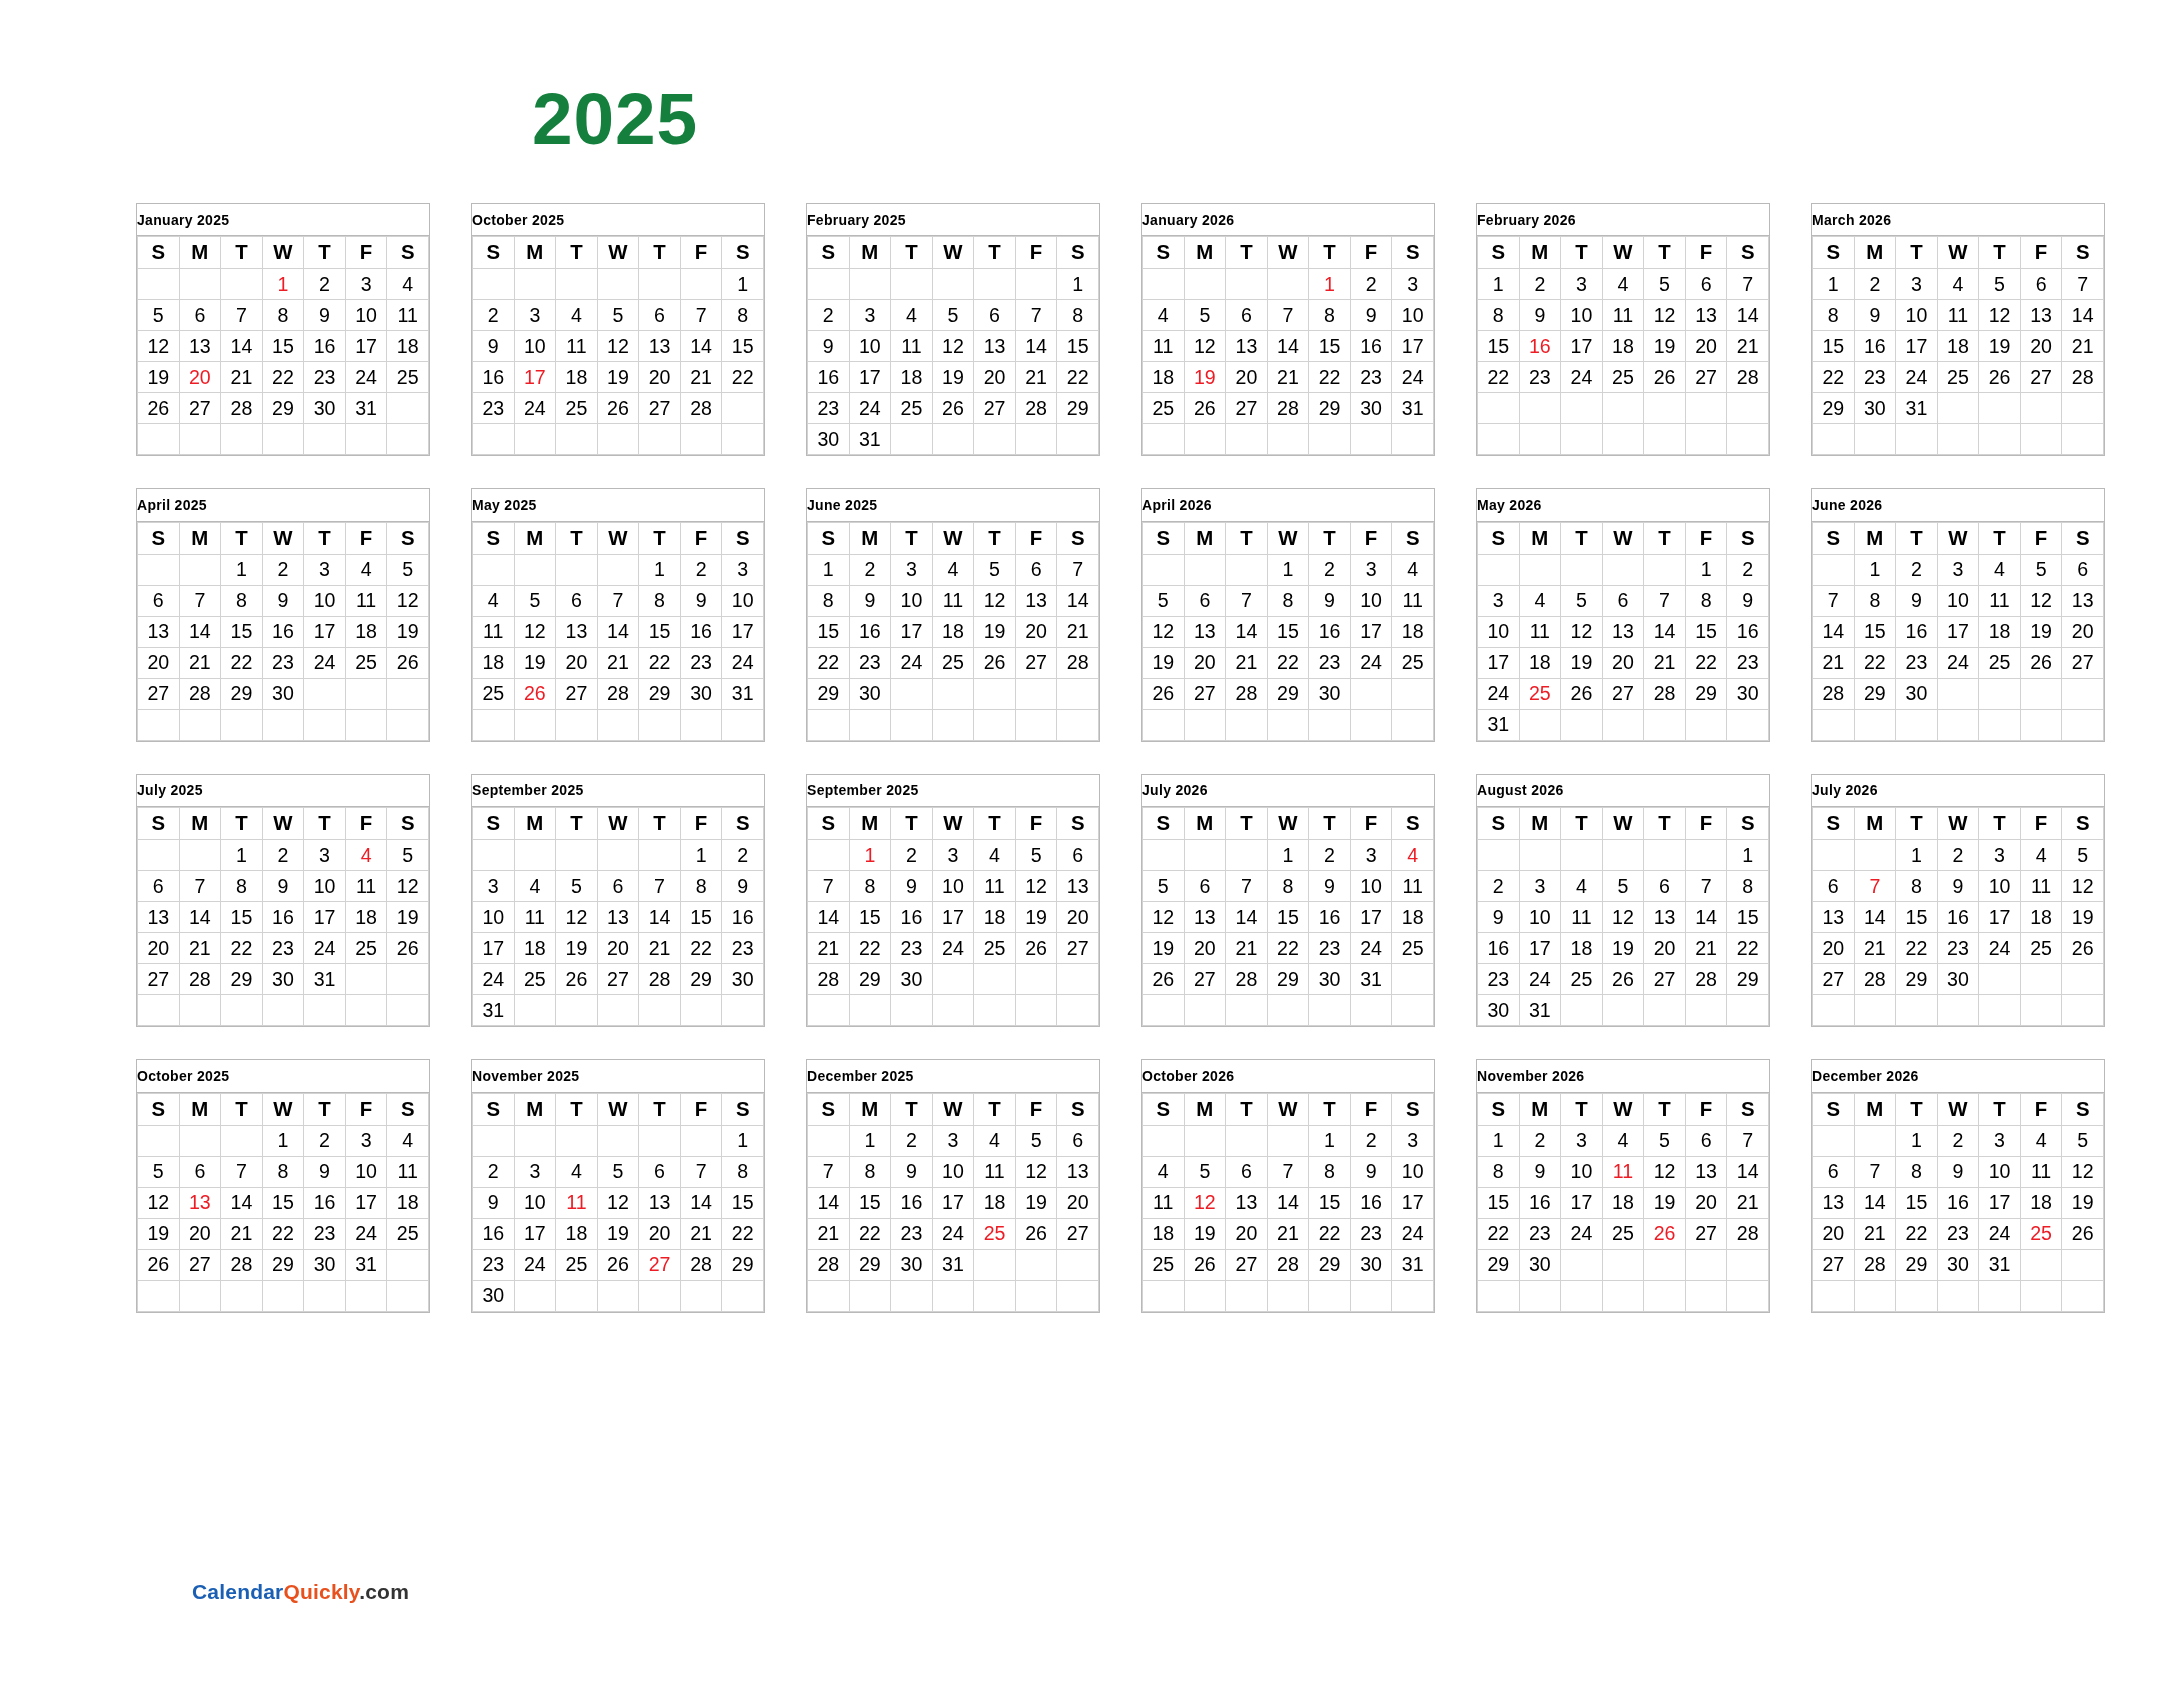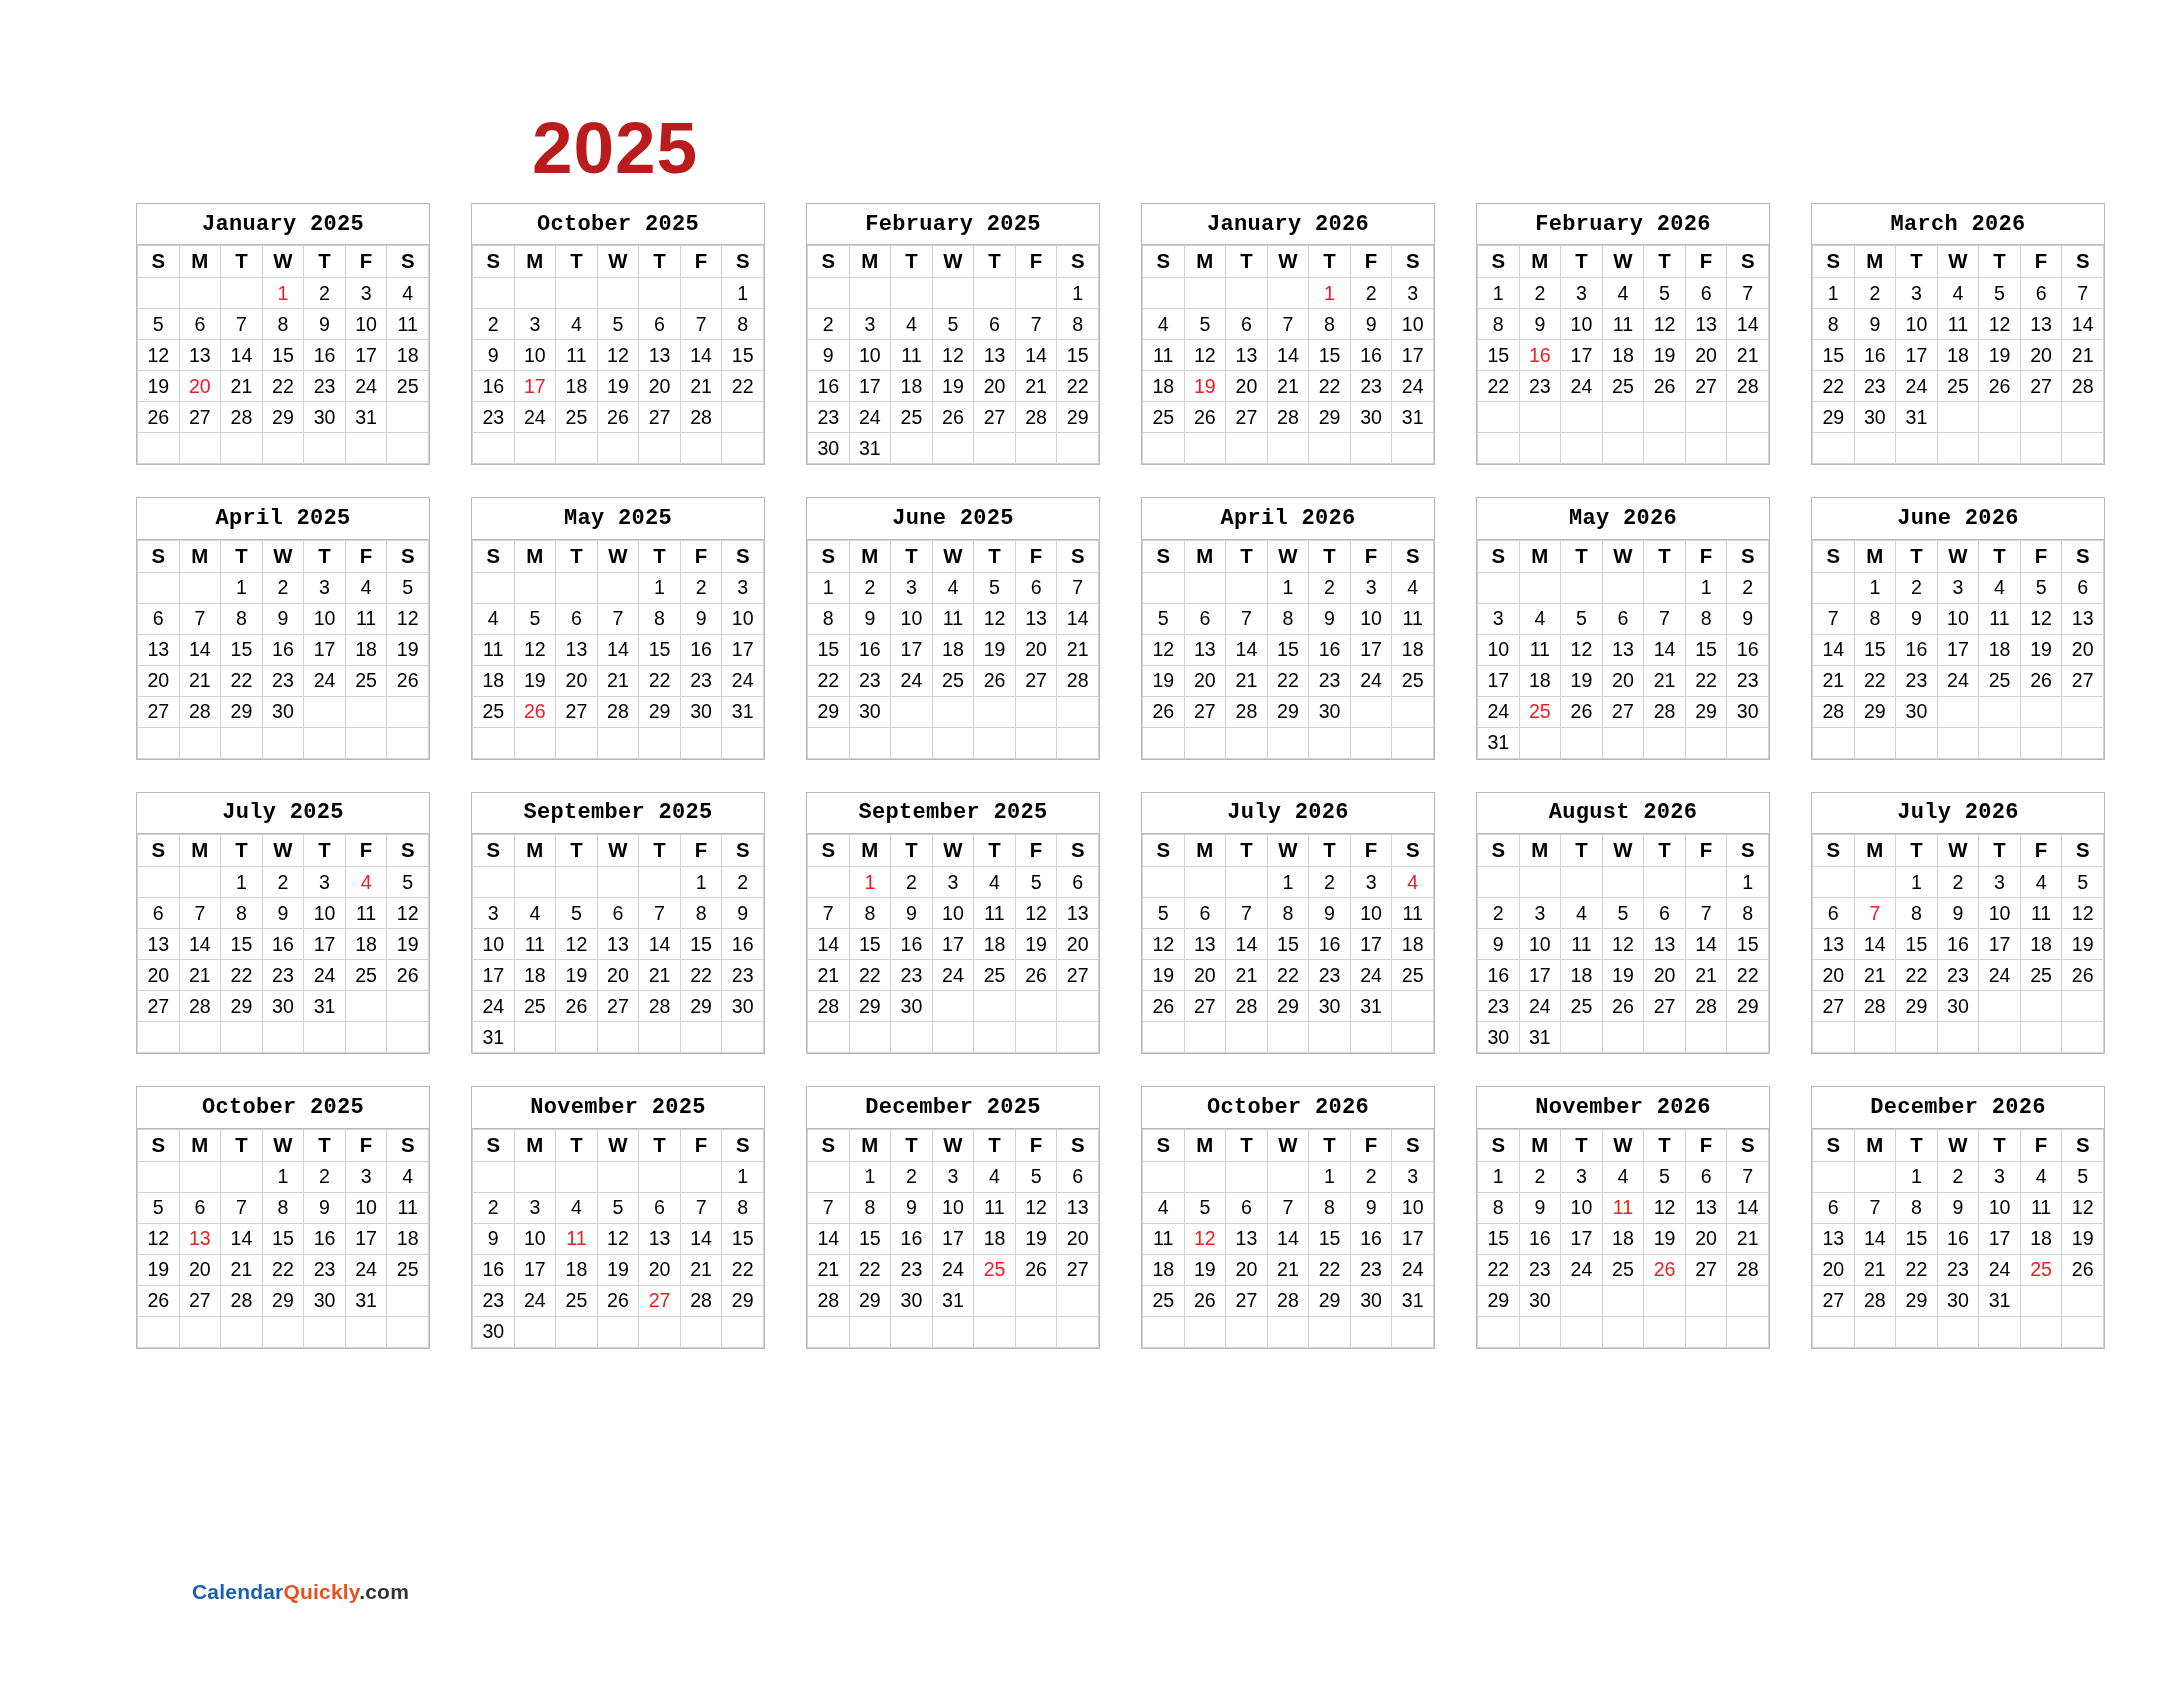--- a/index.html
+++ b/index.html
@@ -31,8 +31,7 @@
     font-size: 73px;
     font-weight: bold;
     letter-spacing: 0.9px;
-    color: #b91c1c;
-    margin-top: 29px;
+    color: #15803d;
   }
   #year-2025-heading {
     margin-left: 532px;

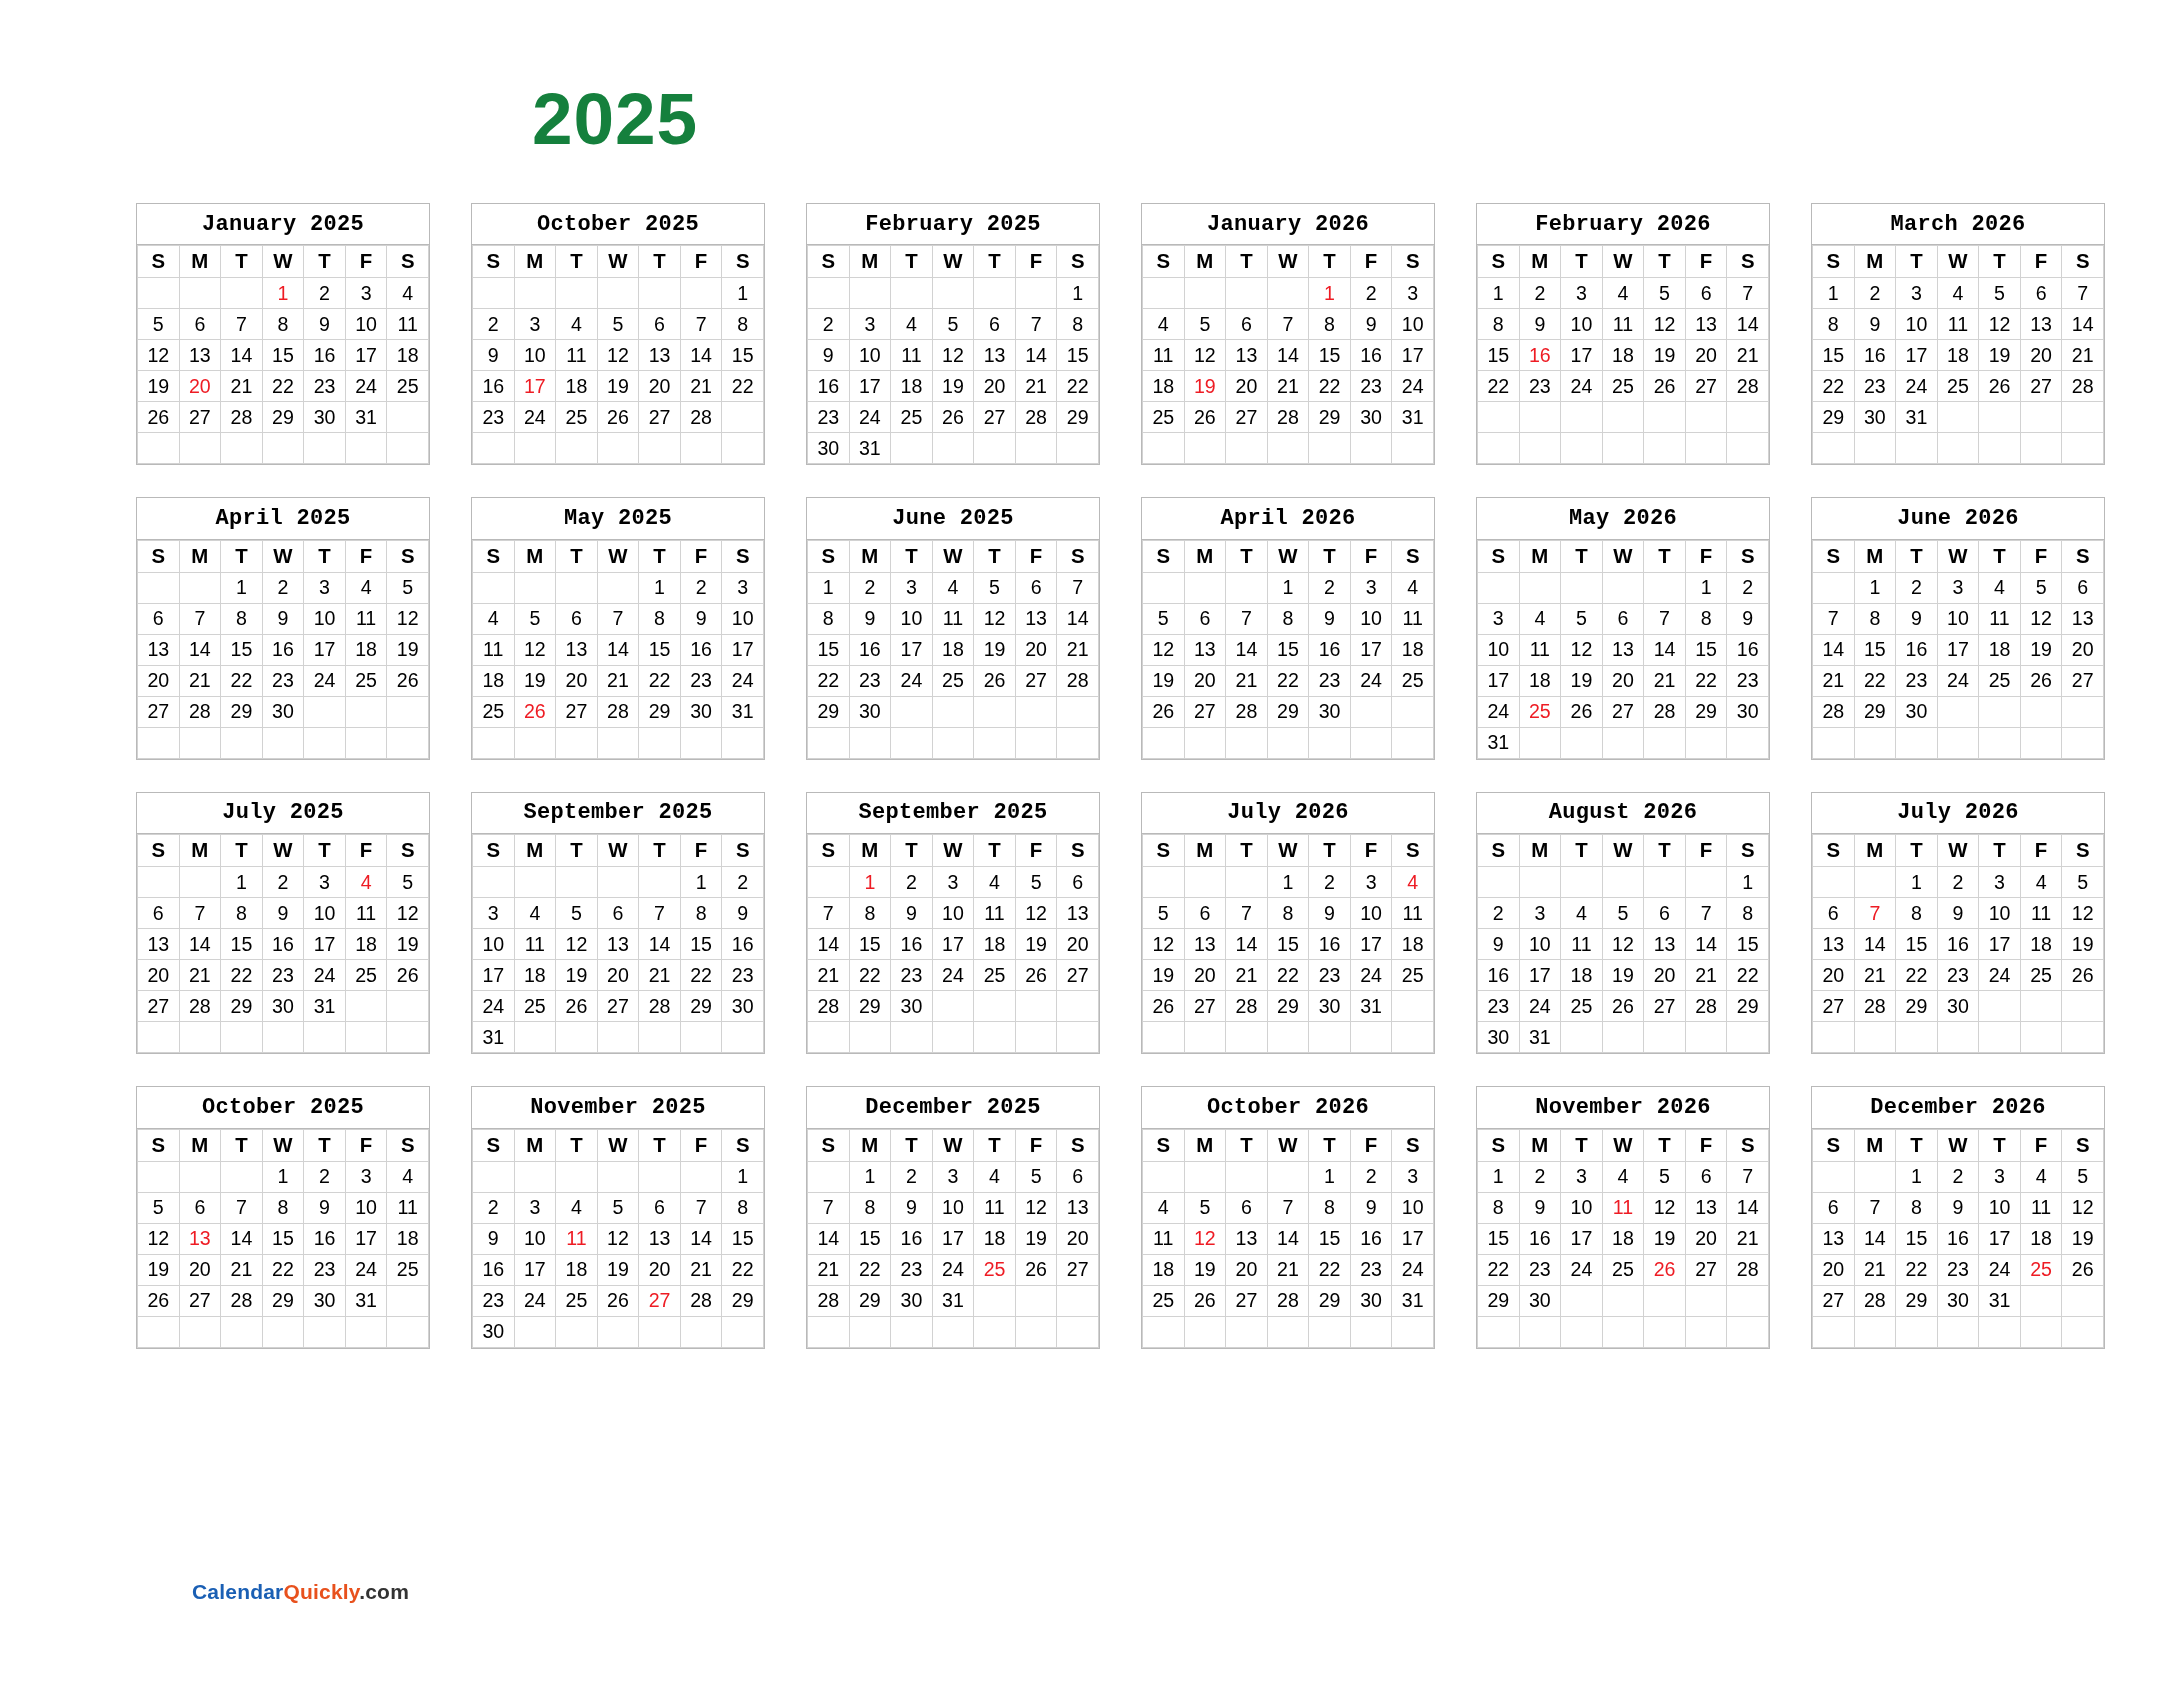--- a/index.html
+++ b/index.html
@@ -54,13 +54,11 @@
     background: #fff;
   }
   .month-title {
-    text-align: center;
-    font-size: 22px;
+    font-size: 14px;
     font-weight: bold;
     padding: 7.7px 0 7.7px 0;
     border-bottom: 0.9px solid #b9b9b9;
     letter-spacing: 0.3px;
-    font-family: Liberation Mono, monospace;
   }
   table.month-table {
     border-collapse: collapse;

